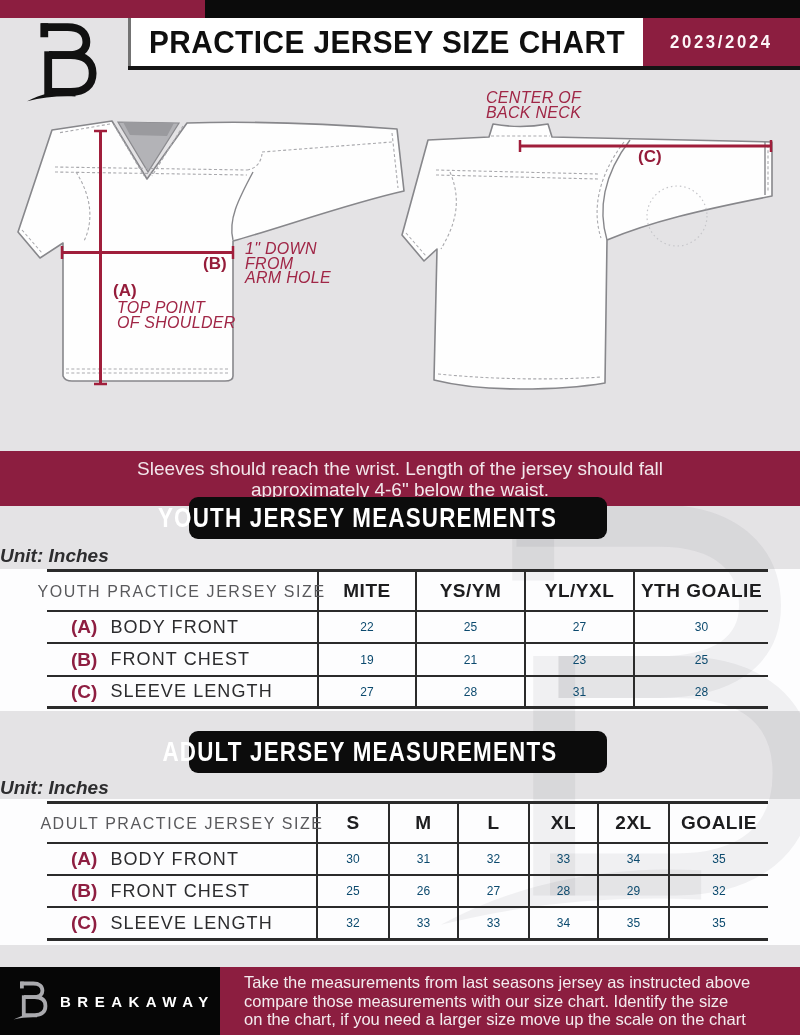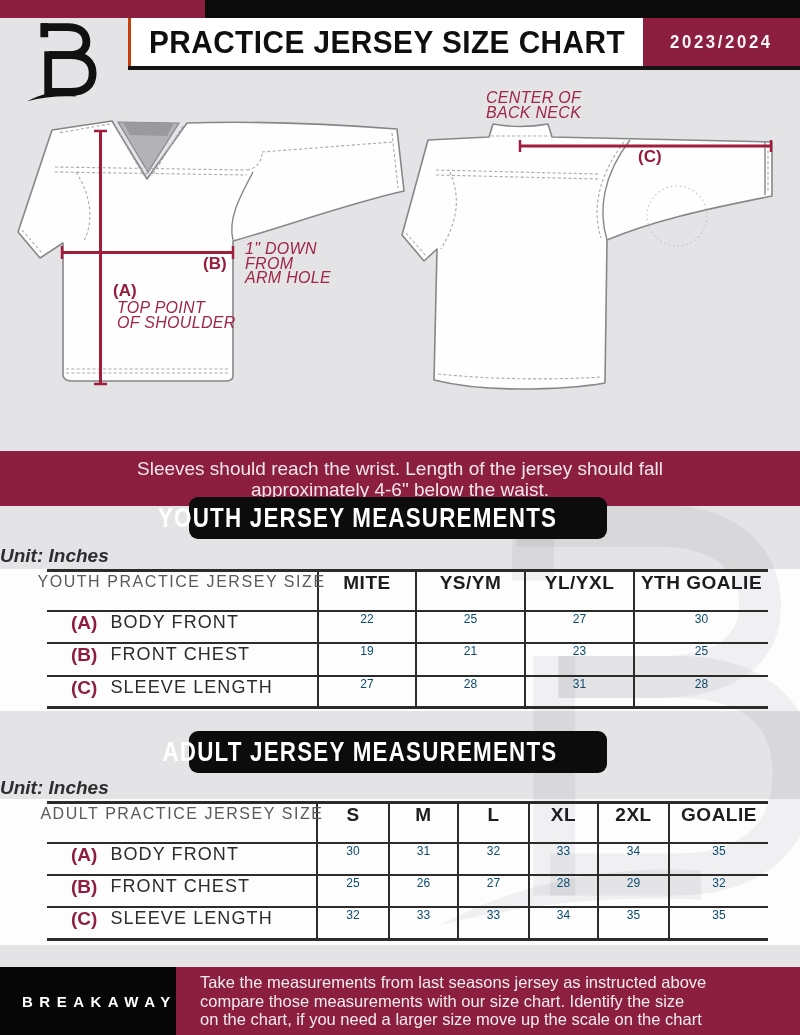--- a/index.html
+++ b/index.html
@@ -10,7 +10,7 @@
   .topstrip-black{position:absolute;left:205px;top:0;width:595px;height:18px;background:#0b0b0b;}
   .titlebar{position:absolute;left:128px;top:18px;width:672px;height:48px;display:flex;
             border-bottom:4px solid #141414;box-sizing:content-box;}
-  .titlebar-white{width:520px;background:#ffffff;border-left:3px solid #c2410c;
+  .titlebar-white{width:520px;background:#ffffff;border-left:3px solid #737373;
                   display:flex;align-items:center;justify-content:center;box-sizing:border-box;}
   .title{font-size:32px;font-weight:bold;color:#0f0f0f;letter-spacing:.5px;white-space:nowrap;
          transform:scaleX(.93);}

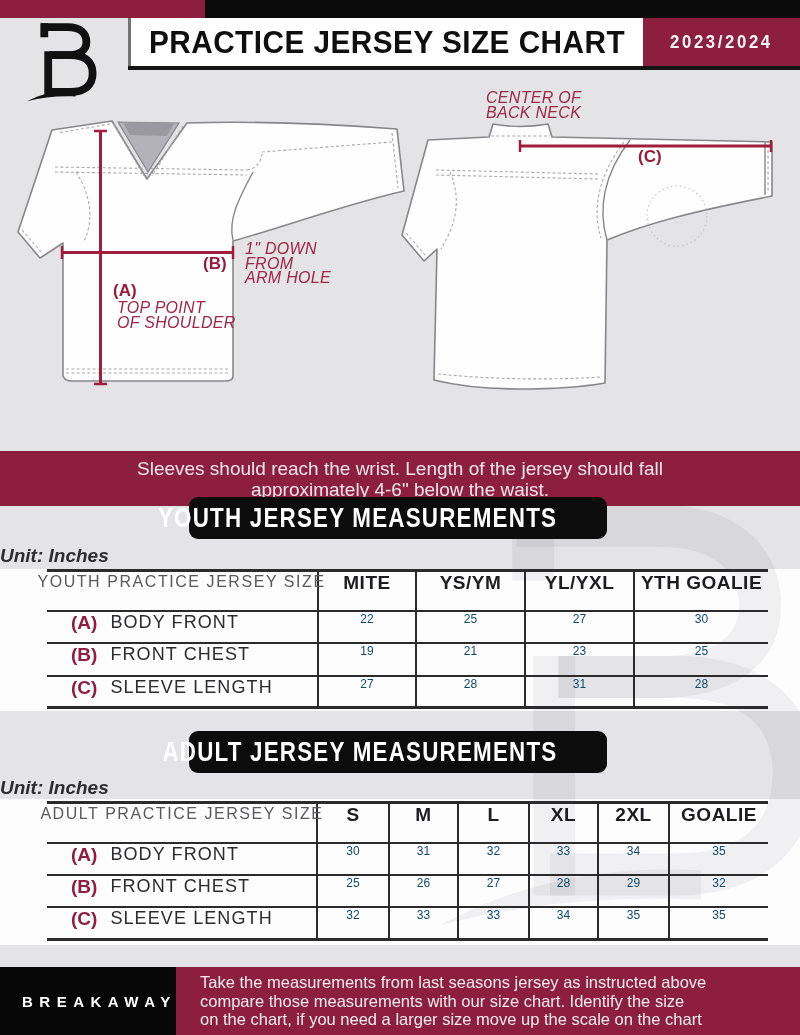--- a/index.html
+++ b/index.html
@@ -49,7 +49,7 @@
                grid-template-rows:38px 32px 33px 31px;}
   .table-adult{top:801px;grid-template-columns:269px 72px 69px 71px 69px 71px 100px;
                grid-template-rows:38px 32px 32px 32px;}
-  .cell{display:flex;justify-content:center;
+  .cell{display:flex;align-items:center;justify-content:center;
         border-top:2.5px solid #2b2b2b;border-left:2.5px solid #2b2b2b;box-sizing:border-box;}
   .cell.r0{border-top:none;}
   .cell.c0{border-left:none;}

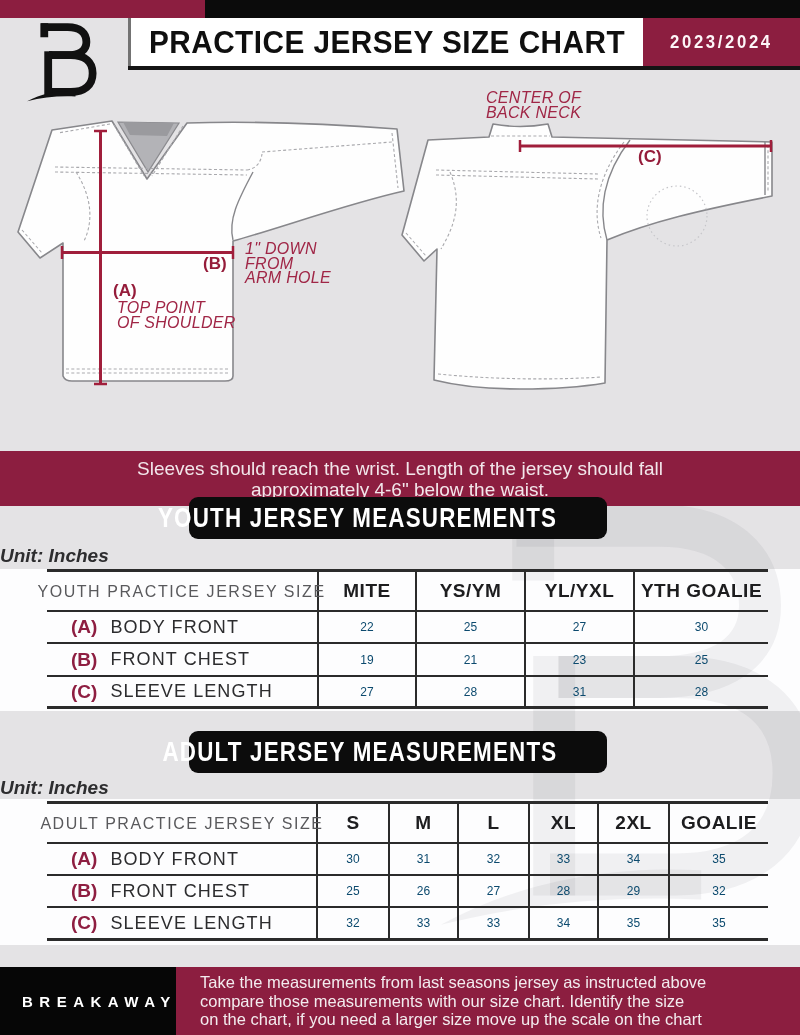--- a/index.html
+++ b/index.html
@@ -62,7 +62,7 @@
   .val{font-size:12px;color:#0c4a6e;}
   
   .footer{position:absolute;left:0;top:967px;width:800px;height:68px;display:flex;z-index:2;}
-  .fblack{width:176px;background:#060606;display:flex;align-items:center;gap:10px;
+  .fblack{width:220px;background:#060606;display:flex;align-items:center;gap:10px;
           padding-left:12px;box-sizing:border-box;}
   .fbrand{color:#ffffff;font-size:15px;font-weight:bold;letter-spacing:6.5px;white-space:nowrap;}
   .fmaroon{flex:1;background:#8c1e40;color:#f3ebee;font-size:16.5px;line-height:18.6px;

